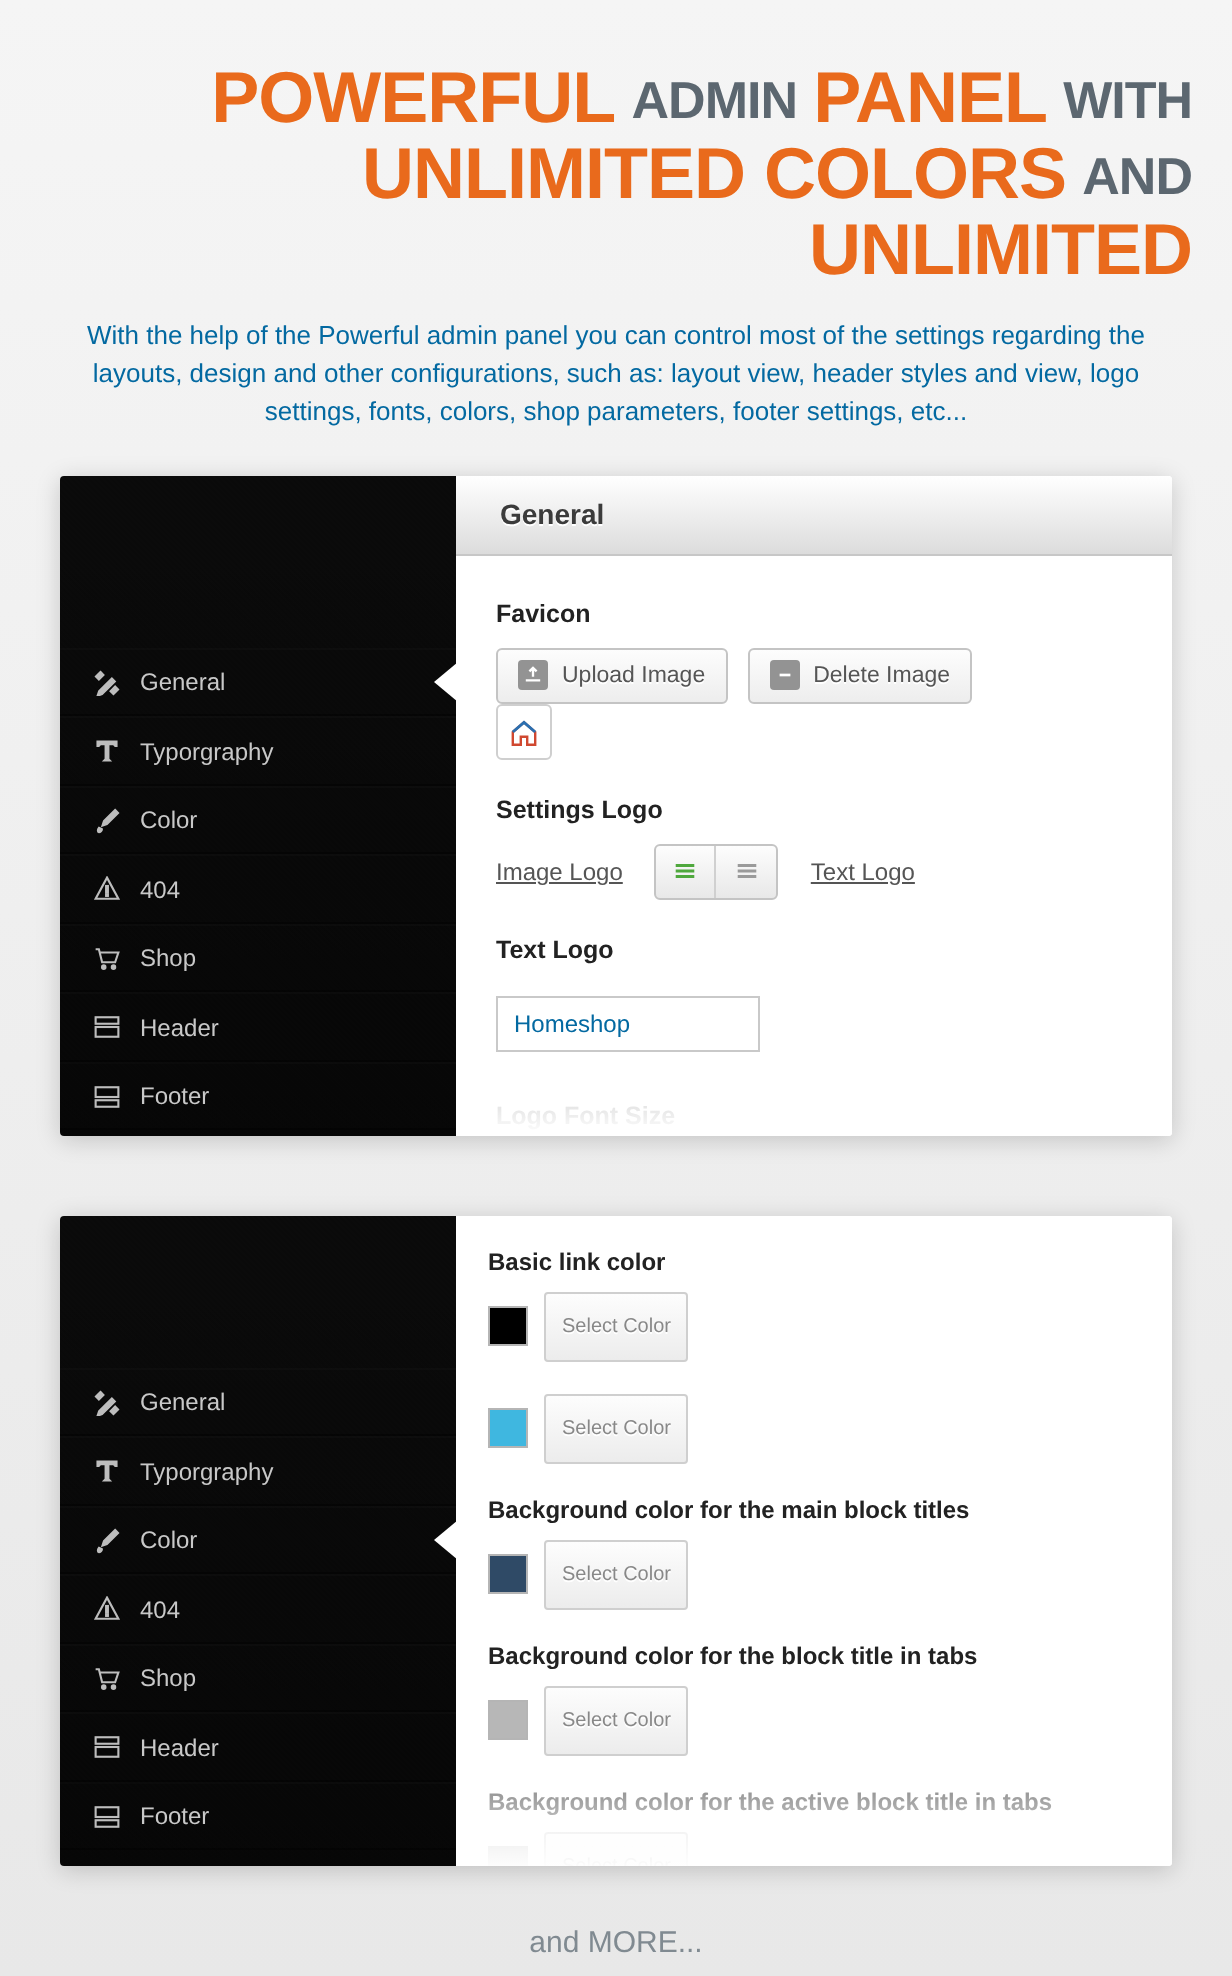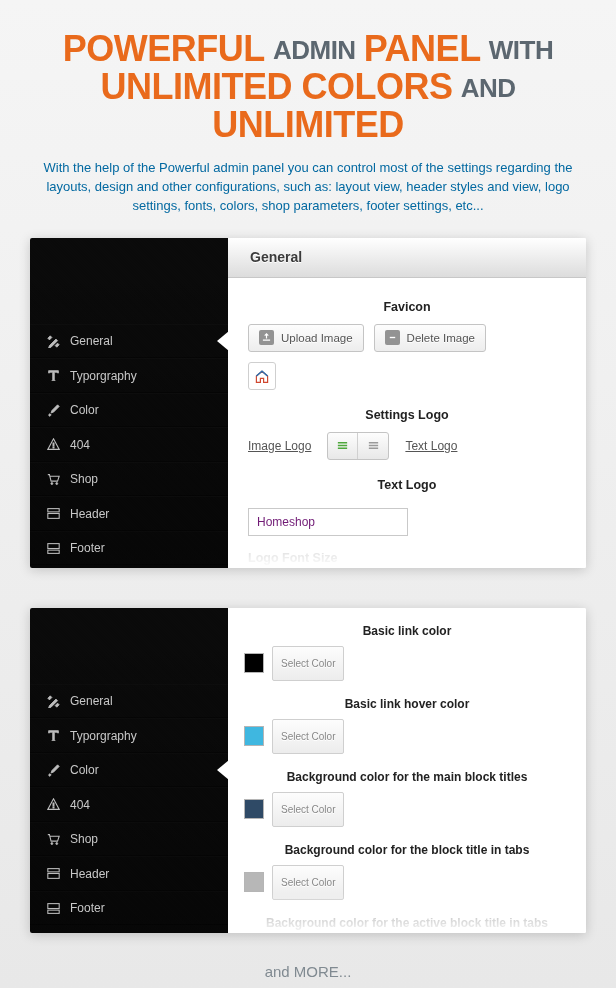--- a/index.html
+++ b/index.html
@@ -12,7 +12,7 @@
     overflow: hidden;
   }
   .headline {
-    text-align: center;
+    text-align: right;
     padding: 30px 20px 10px;
     font-family: 'Arial Narrow', Arial, sans-serif;
     font-weight: bold;

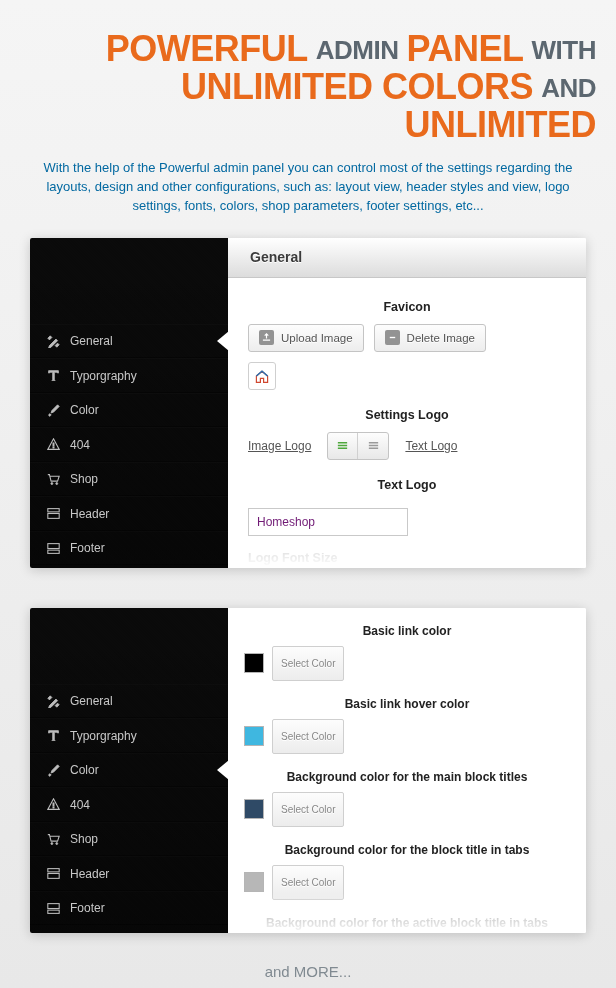--- a/index.html
+++ b/index.html
@@ -103,7 +103,7 @@
   }
   .content-body { padding: 22px 20px; font-size: 12px; color: #333; }
   .panel.second .content-body { padding: 16px 16px; }
-  .section-label { font-weight: bold; font-size: 12.5px; color: #222; margin-bottom: 10px; text-align: center; }
+  .section-label { font-weight: bold; font-size: 12.5px; color: #222; margin-bottom: 10px; }
   .btn {
     display: inline-flex;
     align-items: center;

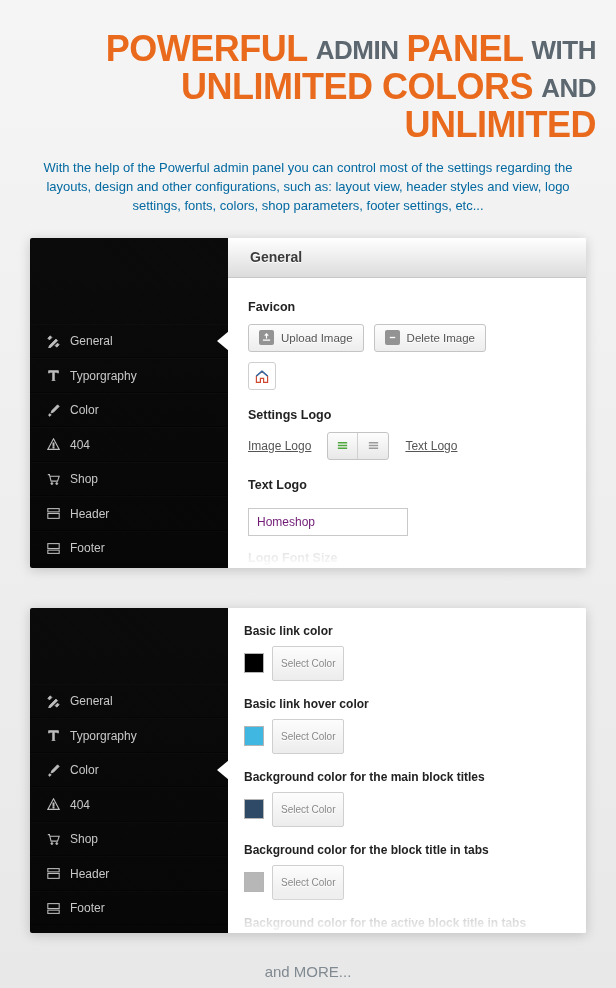--- a/index.html
+++ b/index.html
@@ -125,7 +125,7 @@
     display: inline-flex; align-items: center; justify-content: center;
   }
   .btn .bicon svg { width: 9px; height: 9px; fill: #fff; }
-  .favrow { display: flex; gap: 10px; margin-bottom: 10px; }
+  .favrow { display: flex; gap: 10px; }
   .favicon-preview {
     width: 28px; height: 28px;
     border: 1px solid #cfcfcf;

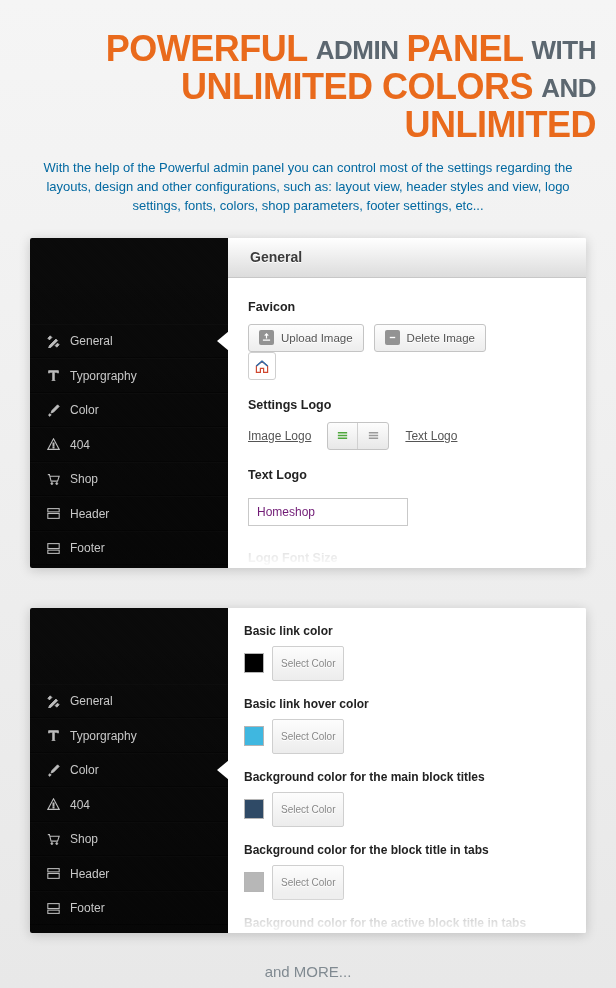--- a/index.html
+++ b/index.html
@@ -154,11 +154,11 @@
   .settings-logo-row { display: flex; align-items: center; gap: 16px; margin-top: 6px; }
   .settings-logo-row .lbl { font-size: 12px; color: #555; text-decoration: underline; }
   .text-input {
-    width: 160px; height: 28px;
+    width: 132px; height: 28px;
     border: 1px solid #c9c9c9;
     padding: 0 8px;
     font-size: 12px;
-    color: #701a75;
+    color: #0369a1;
     margin-top: 6px;
   }
   .faded-bottom {

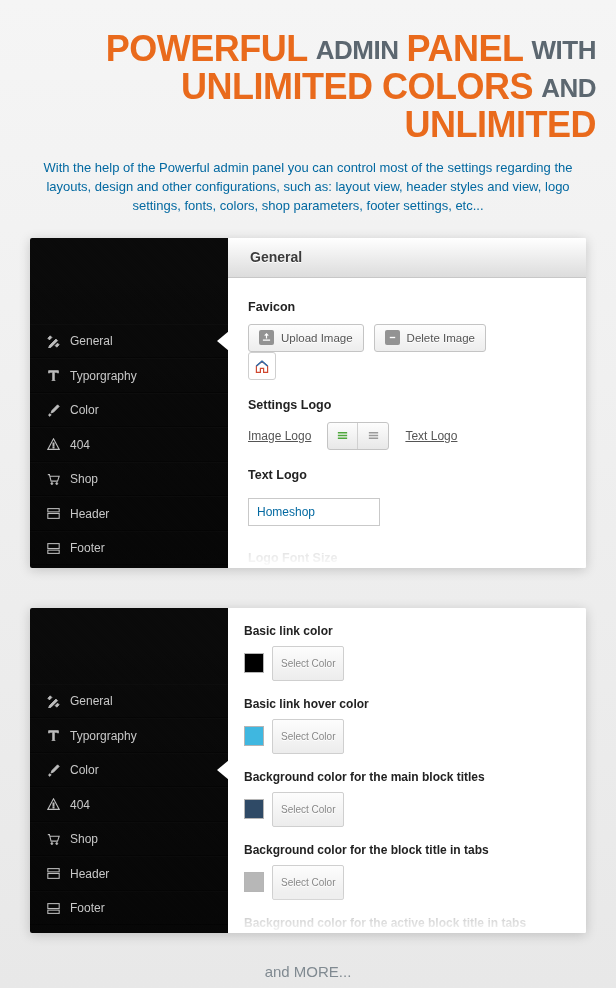--- a/index.html
+++ b/index.html
@@ -424,7 +424,6 @@
         </div>
       </div>
       <div class="color-row">
-        <div class="section-label">Basic link hover color</div>
         <div class="swatch-row">
           <div class="swatch" style="background:#3fb7e0"></div>
           <button class="select-color-btn">Select Color</button>

